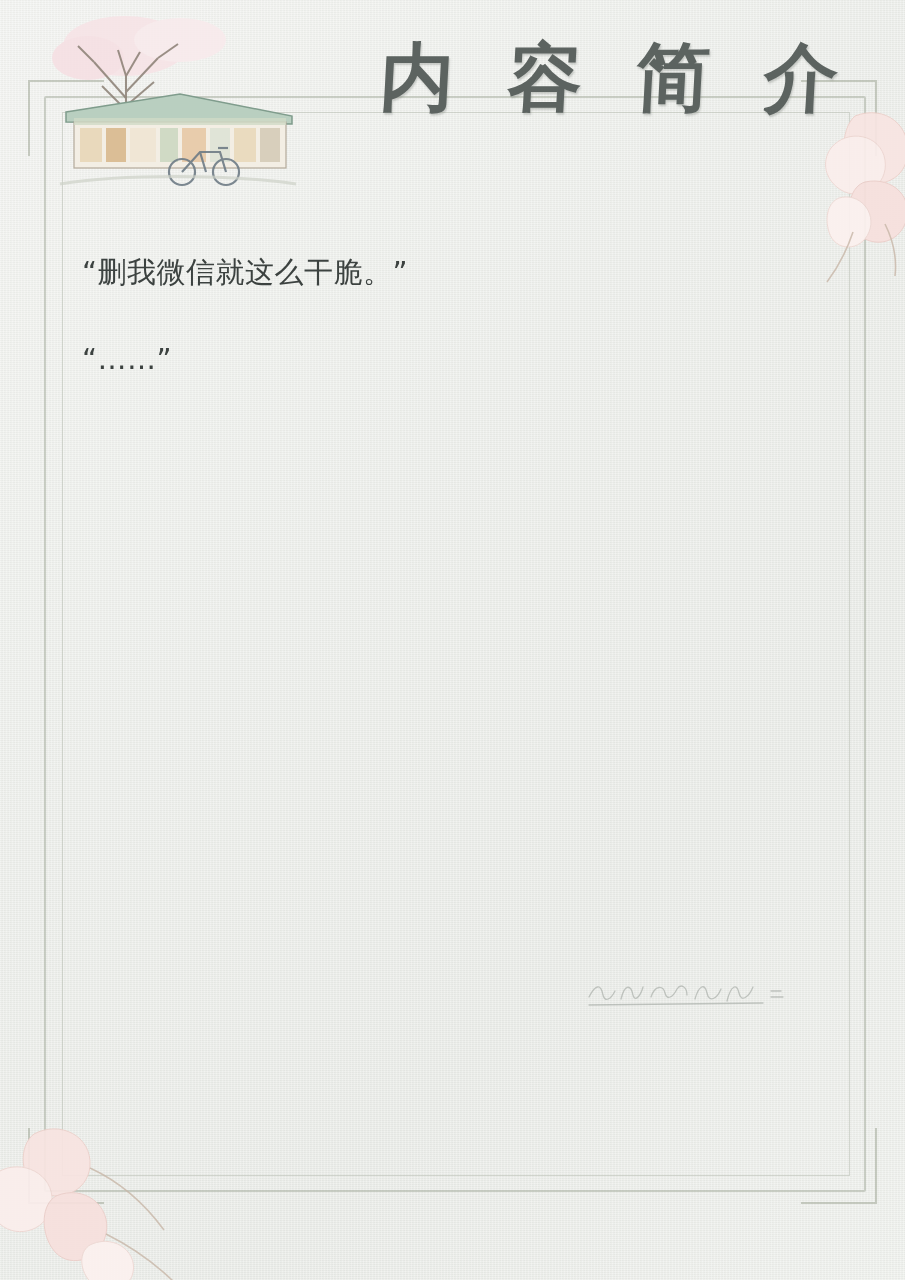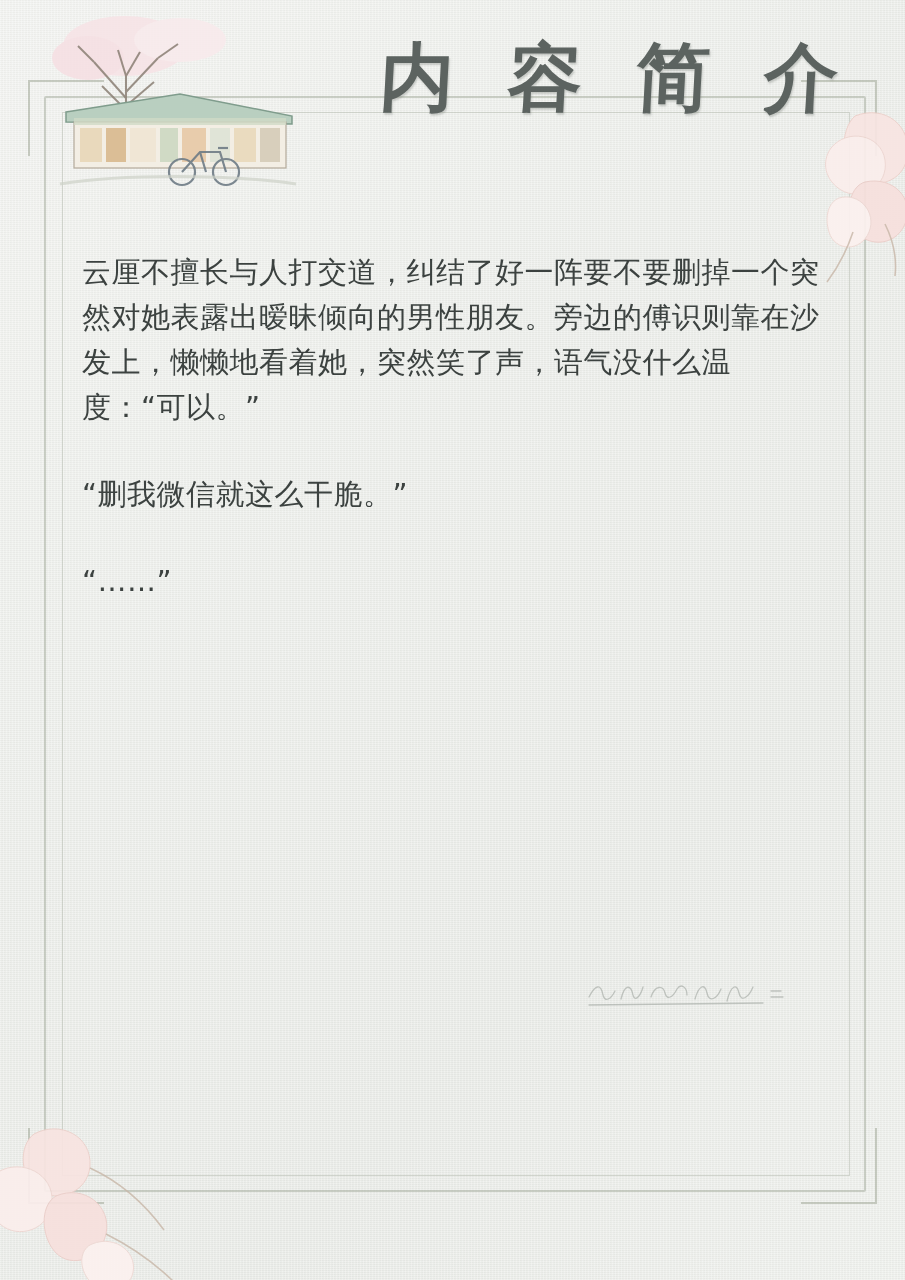--- a/index.html
+++ b/index.html
@@ -217,7 +217,6 @@
   </div>
 
   <div class="content">
-    <p>云厘不擅长与人打交道，纠结了好一阵要不要删掉一个突然对她表露出暧昧倾向的男性朋友。旁边的傅识则靠在沙发上，懒懒地看着她，突然笑了声，语气没什么温度：“可以。”</p>
     <p>“删我微信就这么干脆。”</p>
     <p class="ellipsis-line">“……”</p>
   </div>

